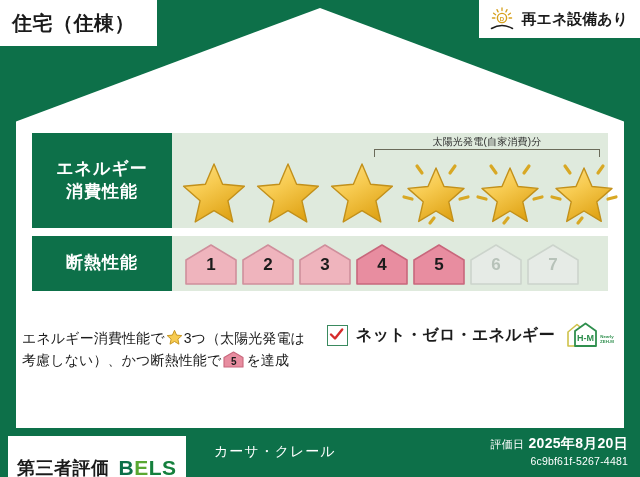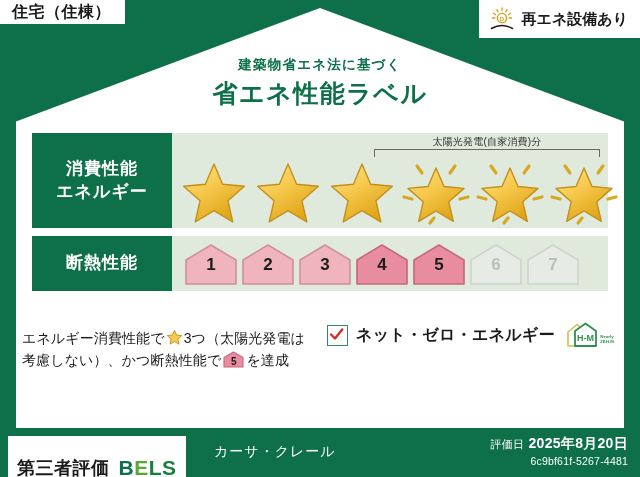--- a/index.html
+++ b/index.html
@@ -48,9 +48,9 @@
   .chip-building-type {
     left: 0;
     top: 0;
-    height: 24px;
-    padding: 0 14px 0 12px;
-    font-size: 16px;
+    height: 46px;
+    padding: 0 22px 0 12px;
+    font-size: 20px;
     font-weight: bold;
     color: #1b1b1b;
     letter-spacing: 0.5px;

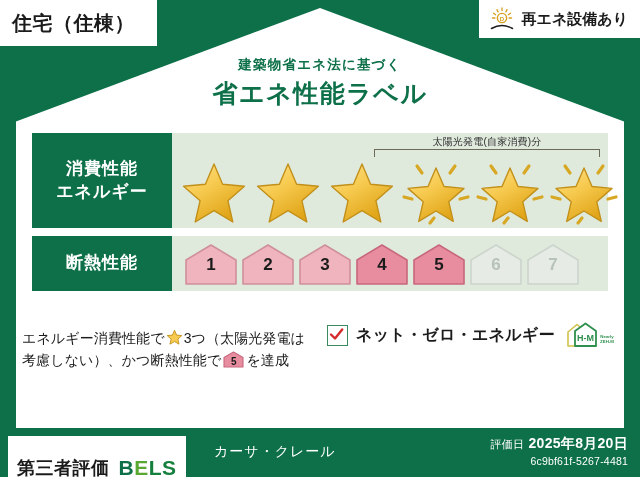--- a/index.html
+++ b/index.html
@@ -395,10 +395,6 @@
     <span>再エネ設備あり</span>
   </div>
 
-  <div class="title-block">
-    <div class="title-sub">建築物省エネ法に基づく</div>
-    <div class="title-main">省エネ性能ラベル</div>
-  </div>
 
   <div class="perf-rows">
 

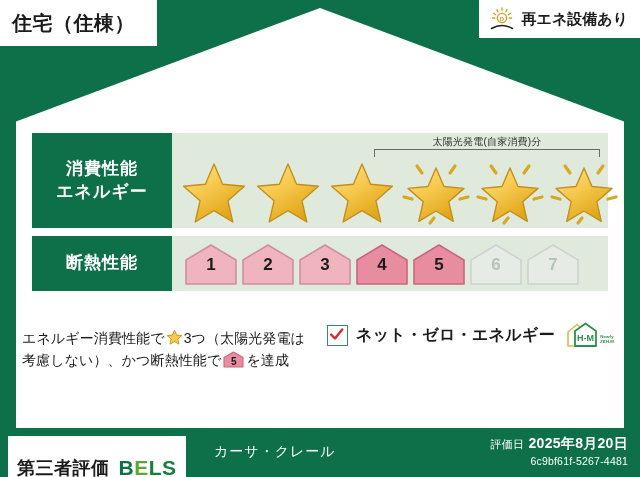--- a/index.html
+++ b/index.html
@@ -400,8 +400,8 @@
 
     <div class="perf-row">
       <div class="perf-row-label">
+        <span>エネルギー</span>
         <span>消費性能</span>
-        <span>エネルギー</span>
       </div>
       <div class="perf-row-body energy-body">
 

